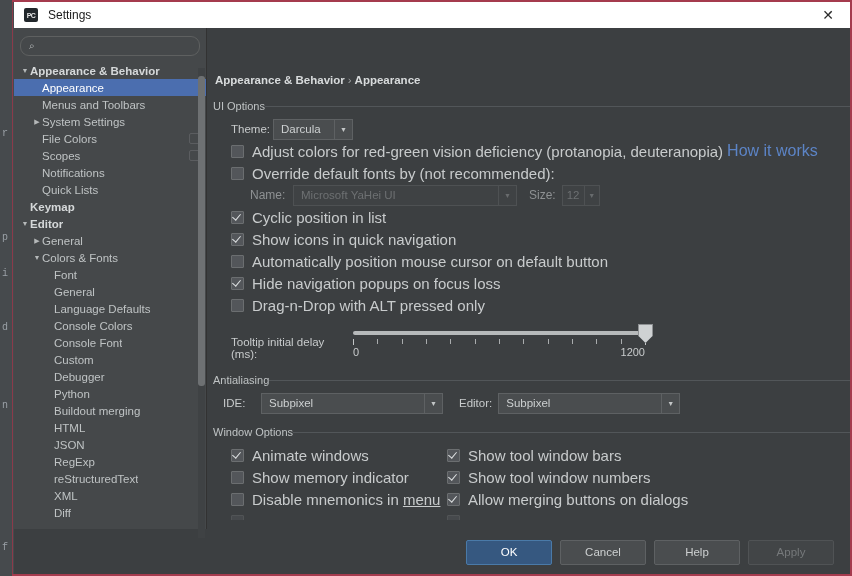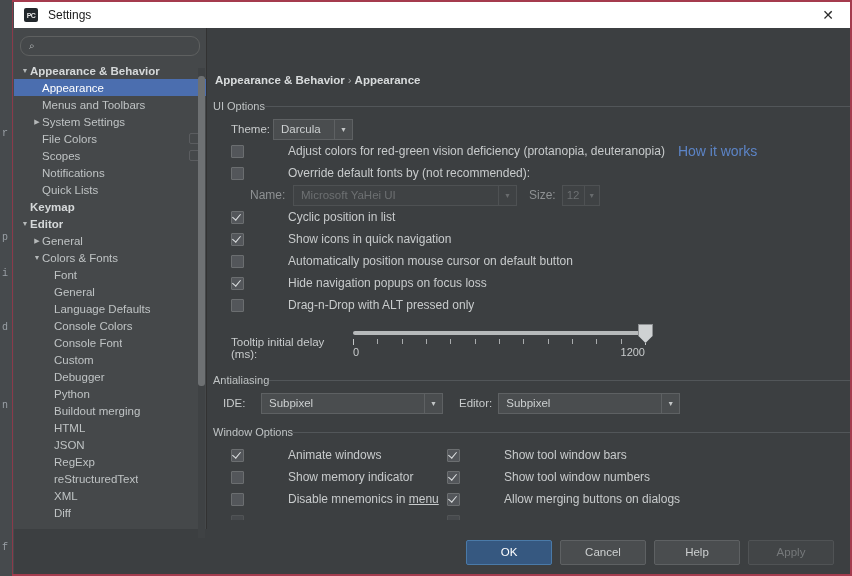--- a/index.html
+++ b/index.html
@@ -150,7 +150,7 @@
     content:"";position:absolute;left:2px;top:0px;width:4px;height:7px;
     border:solid #dfe2e3;border-width:0 1.6px 1.6px 0;transform:rotate(40deg);
   }
-  .cb-label{font-size:12px;color:#c8cbcc;white-space:nowrap;margin-left:36px;}
+  .cb-label{font-size:15px;color:#c8cbcc;white-space:nowrap;}
   .cb-label u{text-decoration:underline;}
   .link{font-size:14px;color:#5c84c6;margin-left:13px;cursor:pointer;}
 

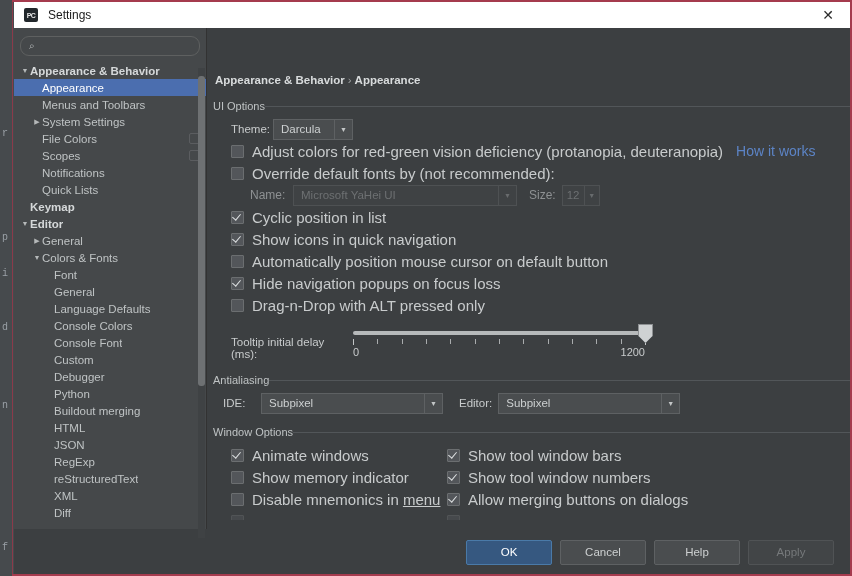--- a/index.html
+++ b/index.html
@@ -152,7 +152,7 @@
   }
   .cb-label{font-size:15px;color:#c8cbcc;white-space:nowrap;}
   .cb-label u{text-decoration:underline;}
-  .link{font-size:14px;color:#5c84c6;margin-left:13px;cursor:pointer;}
+  .link{font-size:16px;color:#5c84c6;margin-left:4px;cursor:pointer;}
 
   
   .slider-row{display:flex;align-items:flex-start;margin-top:4px;}

